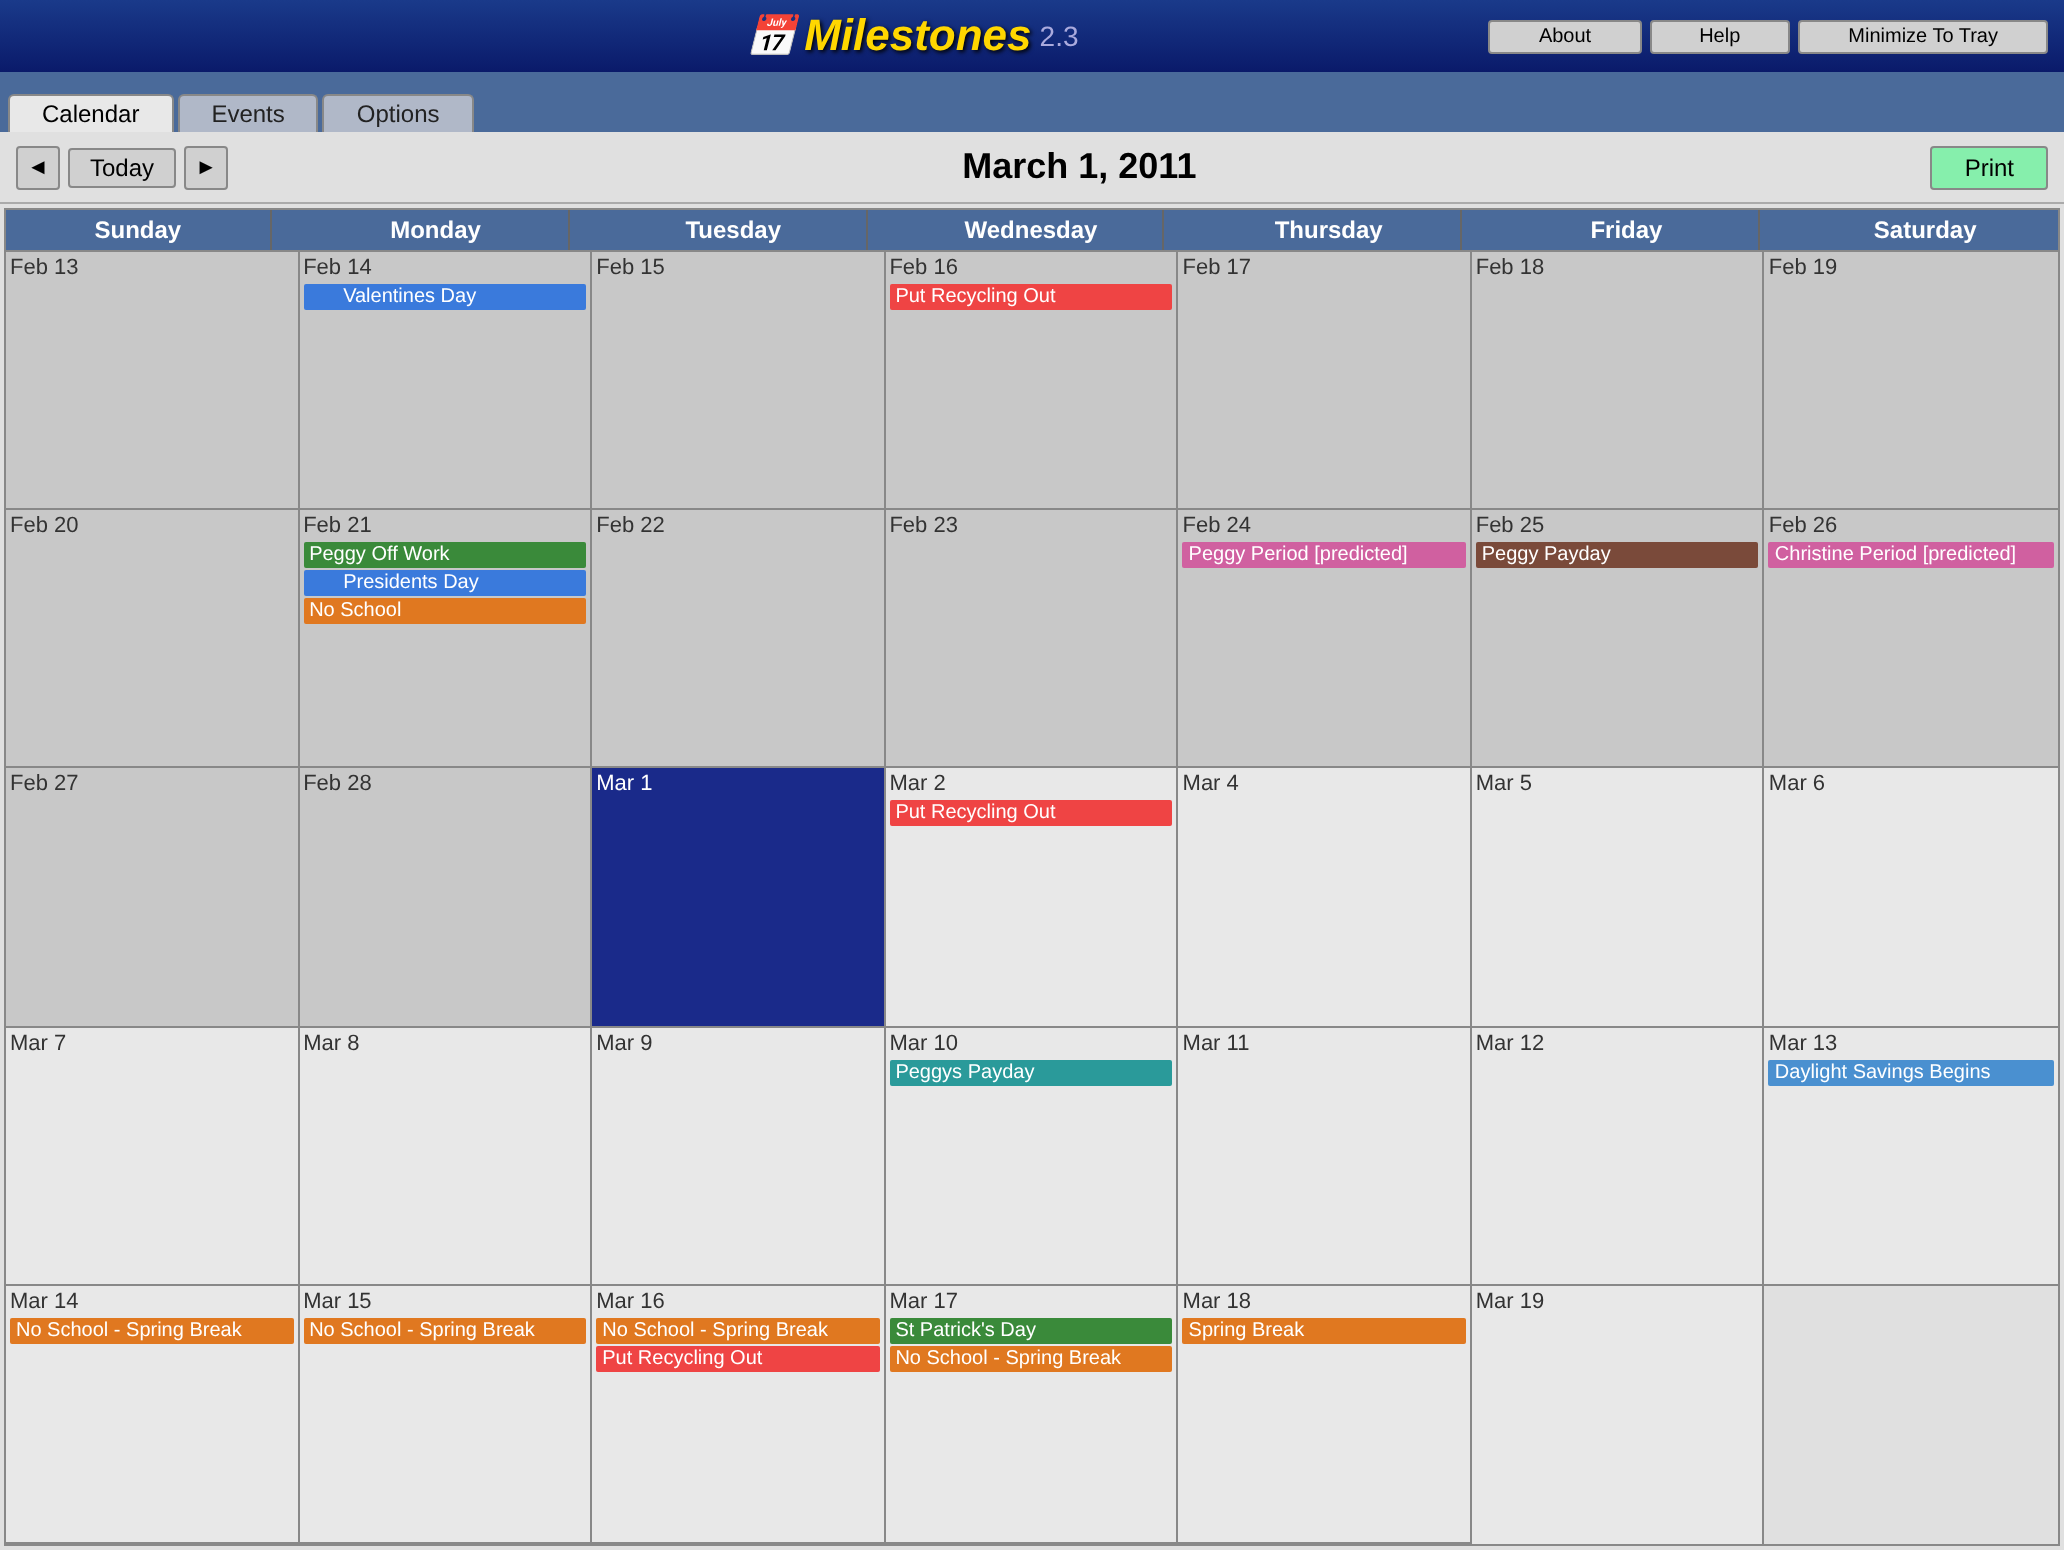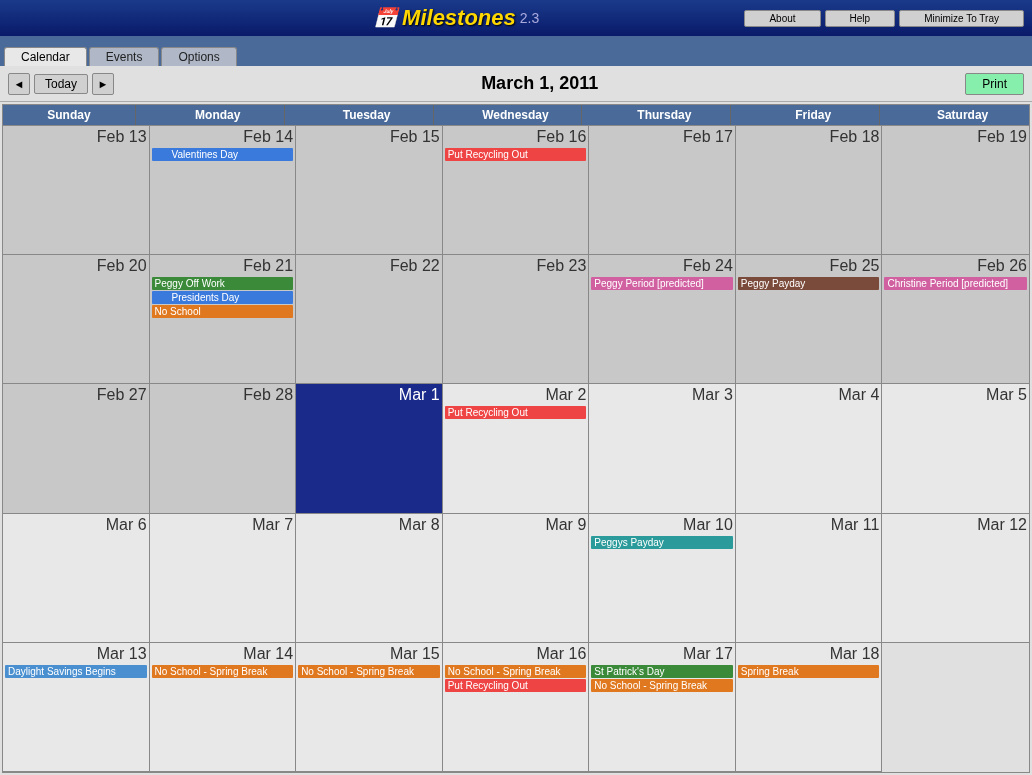--- a/index.html
+++ b/index.html
@@ -146,10 +146,9 @@
     .cal-cell.other-month { background: #c8c8c8; }
     .cal-cell.current-month { background: #e8e8e8; }
     .cell-date {
-      font-size: 16px;
+      font-size: 11px;
       color: #333;
       margin-bottom: 2px;
-      text-align: right;
     }
     .cell-date.today-date { color: #fff; }
     .event-item {

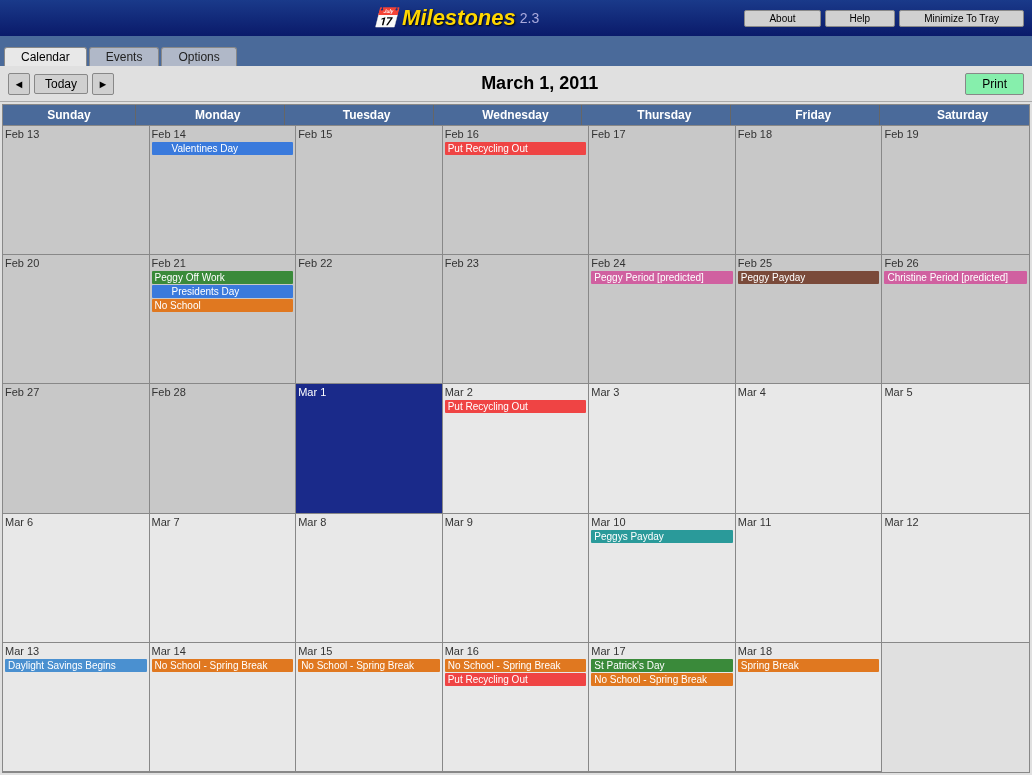--- a/index.html
+++ b/index.html
@@ -283,9 +283,6 @@
           <div class="event-item ev-gray">Put Recycling Out</div>
         </div>
       <div class="cal-cell current-month">
-          <div class="cell-date">Mar 3</div>
-        </div>
-      <div class="cal-cell current-month">
           <div class="cell-date">Mar 4</div>
         </div>
       <div class="cal-cell current-month">

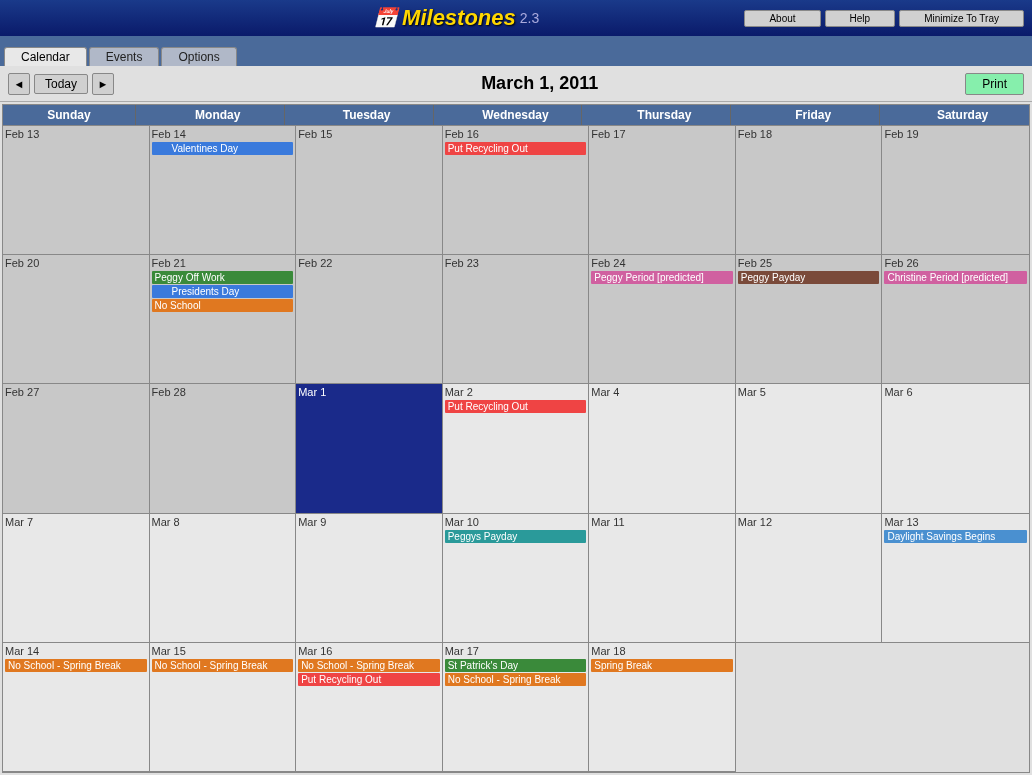--- a/index.html
+++ b/index.html
@@ -338,6 +338,9 @@
           <div class="cell-date">Mar 18</div>
           <div class="event-item ev-orange">Spring Break</div>
         </div>
+      <div class="cal-cell current-month" style="border-bottom:none;">
+          <div class="cell-date">Mar 19</div>
+        </div>
     </div>
   </div>
 

